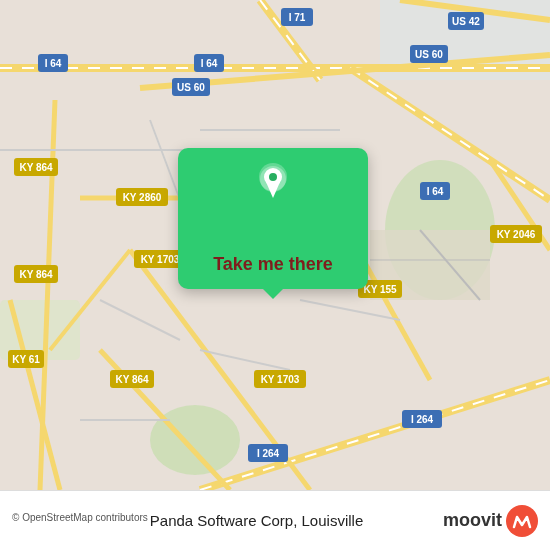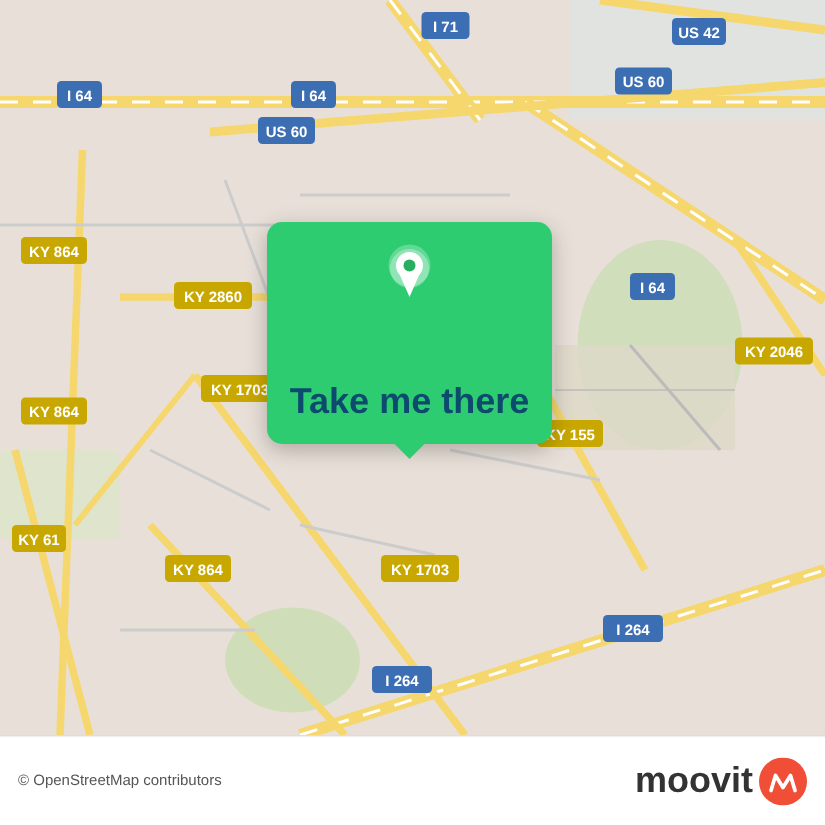--- a/index.html
+++ b/index.html
@@ -106,9 +106,9 @@
     }
 
     .popup-label {
-      font-size: 24px;
+      font-size: 18px;
       font-weight: 600;
-      color: #0c4a6e;
+      color: #7f1d1d;
       white-space: nowrap;
     }
 

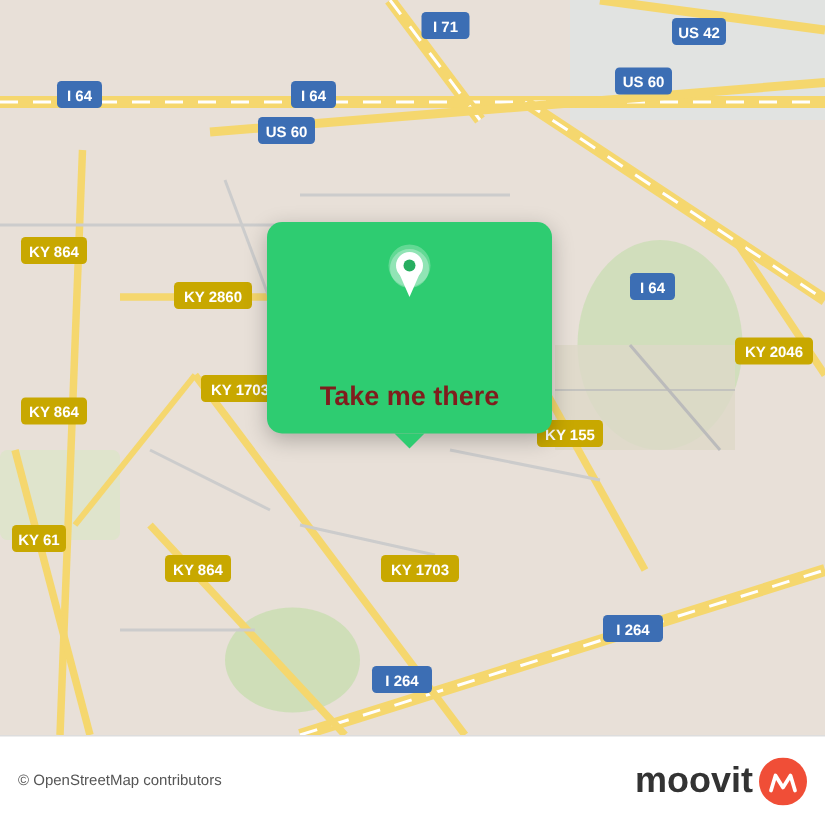--- a/index.html
+++ b/index.html
@@ -252,6 +252,7 @@
   <div id="bottom-bar">
     <div class="bottom-left">
       <span class="attribution">© OpenStreetMap contributors</span>
+      <span class="location-name">Panda Software Corp, Louisville</span>
     </div>
     <div class="moovit-logo">
       <span class="moovit-text">moovit</span>

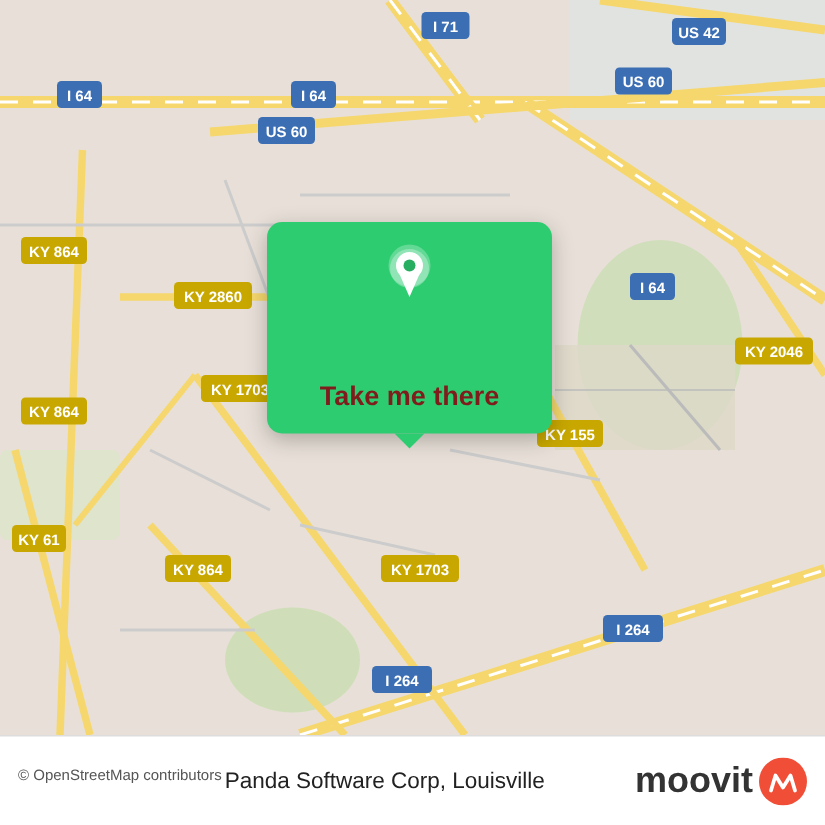--- a/index.html
+++ b/index.html
@@ -65,7 +65,7 @@
     }
 
     .moovit-text {
-      font-size: 24px;
+      font-size: 18px;
       font-weight: bold;
       color: #333;
       text-align: center;

